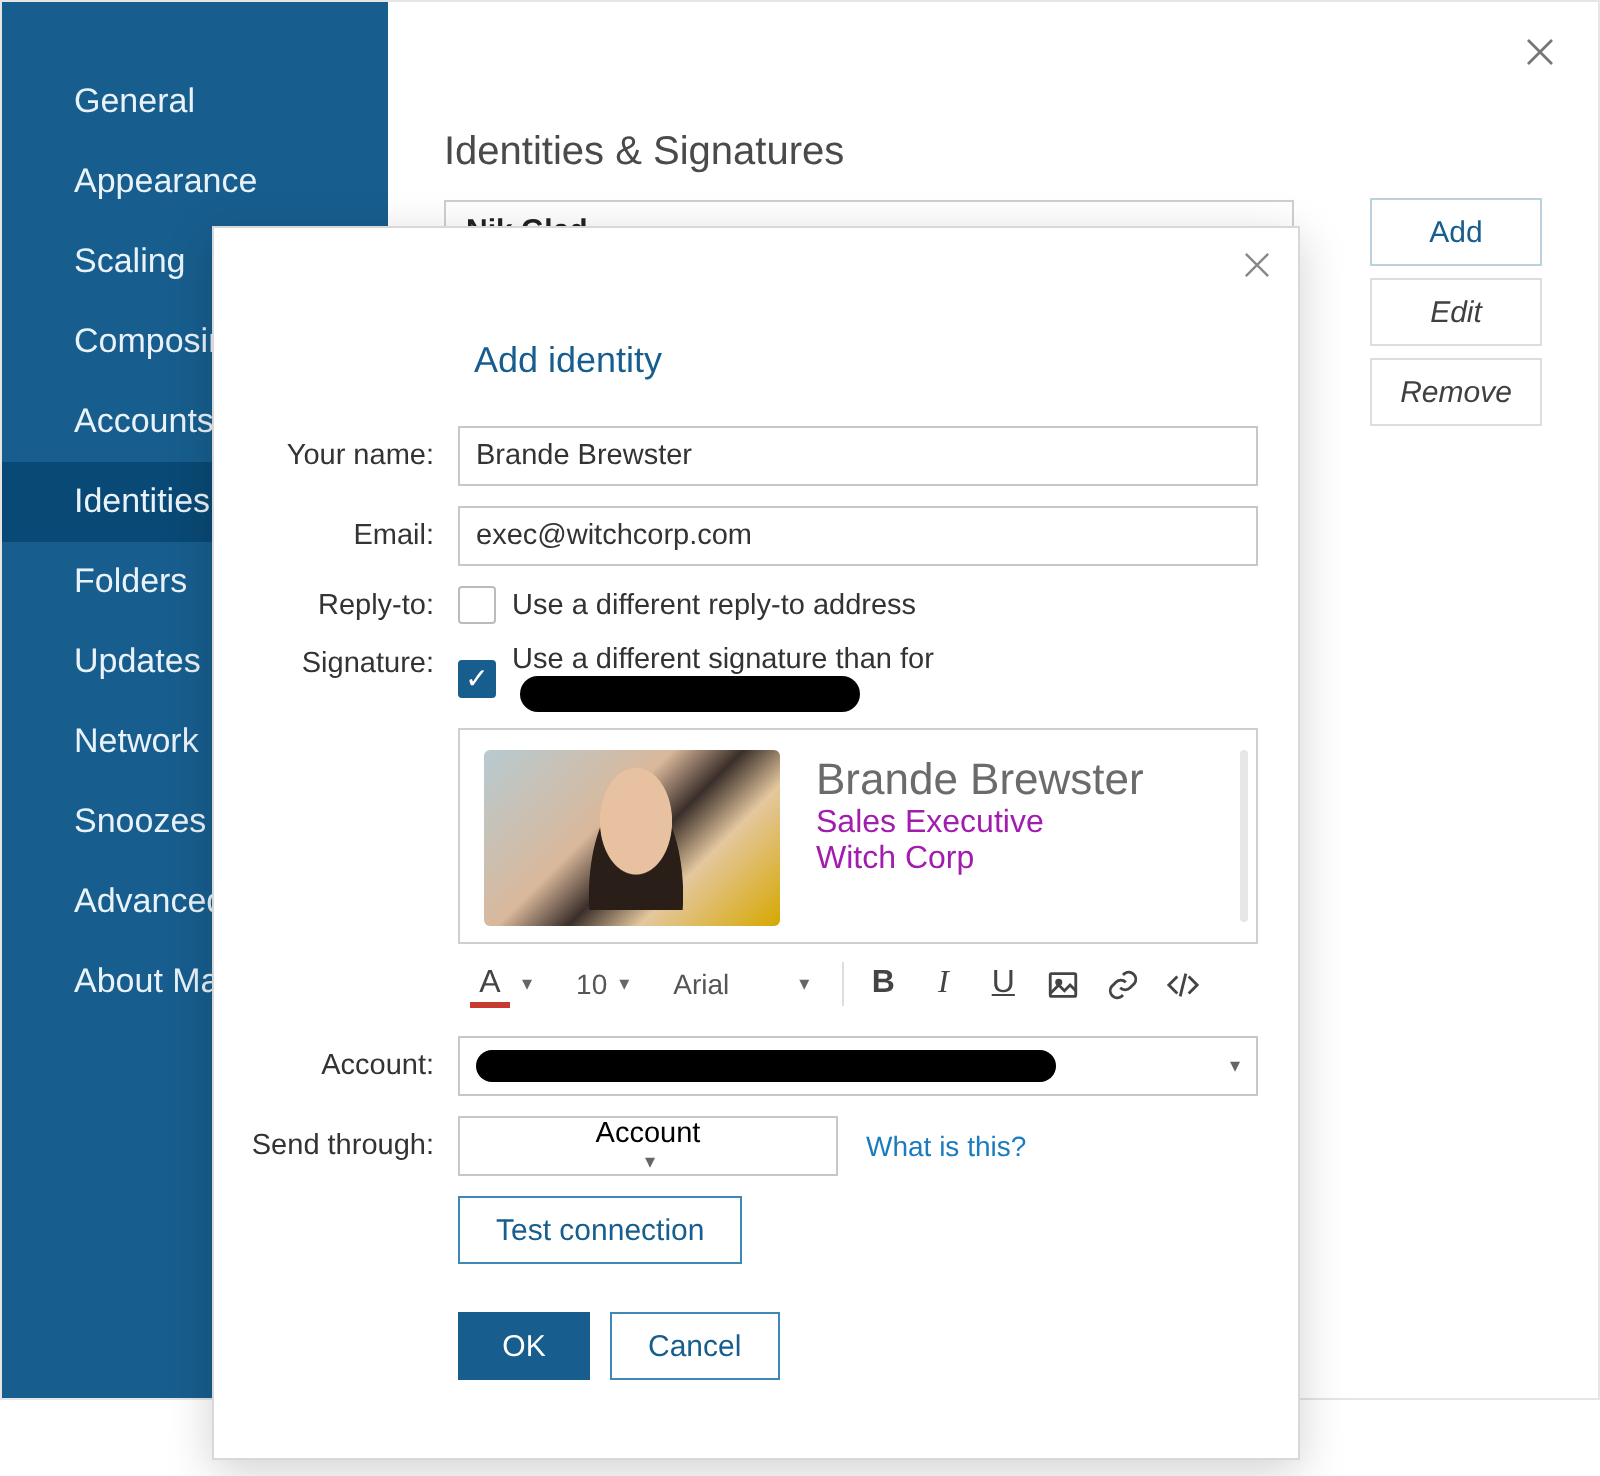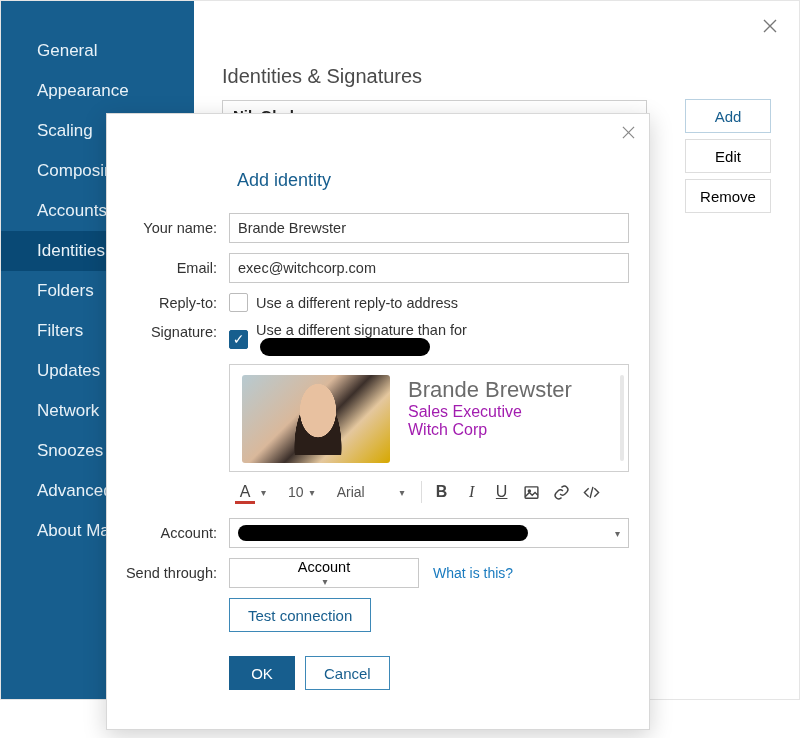--- a/index.html
+++ b/index.html
@@ -15,7 +15,7 @@
   .identity-list { margin-left: 28px; width: 425px; border: 1px solid #cfcfcf; height: 100px; padding: 6px 10px; font-size: 15px; font-weight: 600; color: #222; }
   .action-col { position: absolute; top: 98px; right: 28px; width: 86px; display: flex; flex-direction: column; gap: 6px; }
   .btn-side { height: 34px; display:flex; align-items:center; justify-content:center; font-size: 15px; border: 1px solid #b9d1e1; background: #fff; color: #175e8e; cursor: pointer; }
-  .btn-side.disabled { color: #000000; border-color: #ddd; }
+  .btn-side.disabled { color: #404040; border-color: #ddd; font-style: italic; }
 
   .modal { position: absolute; top: 113px; left: 106px; width: 544px; height: 617px; background: #fff; border: 1px solid #d8d8d8; box-shadow: 0 6px 22px rgba(0,0,0,0.18); }
   .modal-close { position: absolute; top: 12px; right: 14px; color: #888; font-size: 15px; cursor: pointer; }

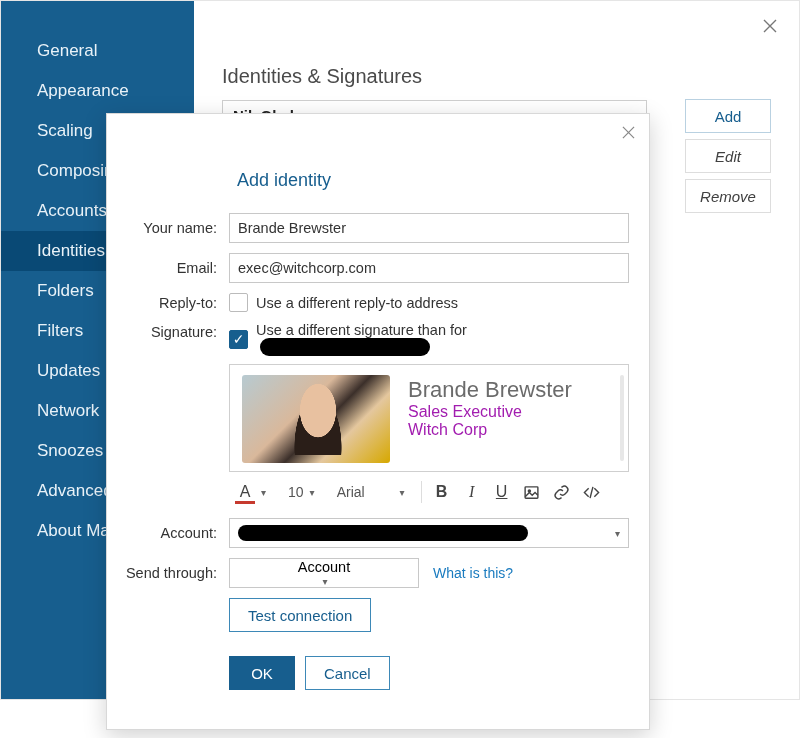--- a/index.html
+++ b/index.html
@@ -62,7 +62,6 @@
     <div class="sidebar-item">Accounts</div>
     <div class="sidebar-item selected">Identities</div>
     <div class="sidebar-item">Folders</div>
-    <div class="sidebar-item">Filters</div>
     <div class="sidebar-item">Updates</div>
     <div class="sidebar-item">Network</div>
     <div class="sidebar-item">Snoozes</div>

